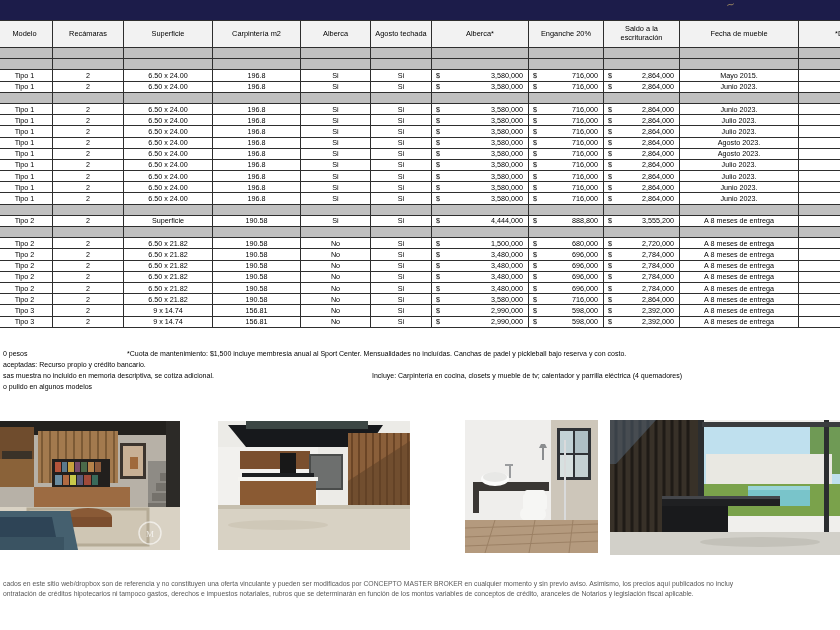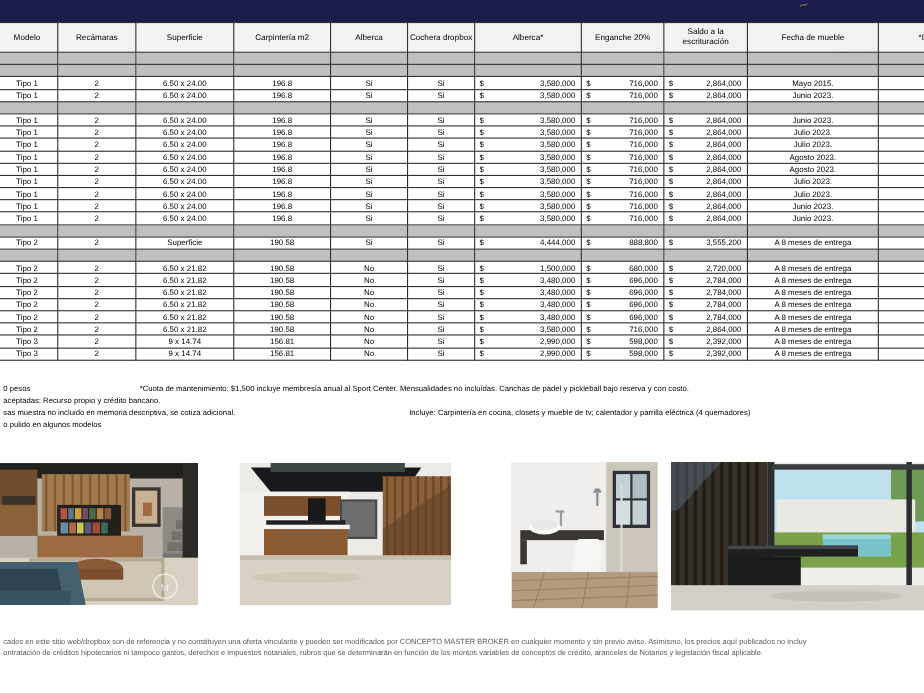--- a/index.html
+++ b/index.html
@@ -63,7 +63,7 @@
           <th>Superficie</th>
           <th>Carpintería m2</th>
           <th>Alberca</th>
-          <th>Cochera dropbox</th>
+          <th>Agosto techada</th>
           <th>Alberca*</th>
           <th>Enganche 20%</th>
           <th>Saldo a la escrituración</th>

